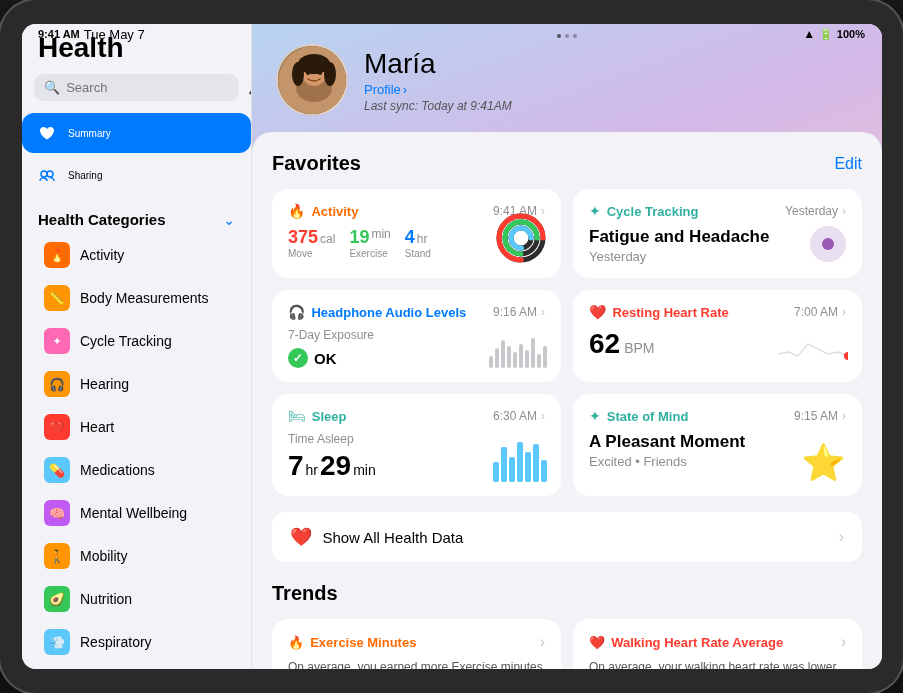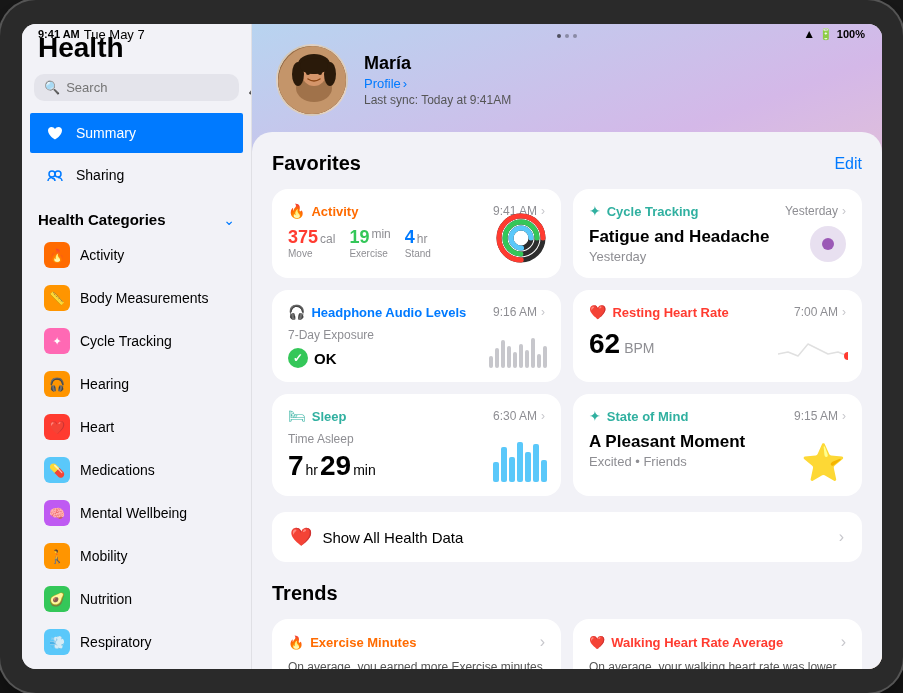--- a/index.html
+++ b/index.html
@@ -165,7 +165,7 @@
       overflow: hidden;
     }
     .profile-info { flex: 1; }
-    .profile-name { font-size: 18px; font-weight: 700; color: #000; }
+    .profile-name { font-size: 28px; font-weight: 400; color: #000; }
     .profile-link { font-size: 13px; color: #007aff; display: flex; align-items: center; gap: 2px; margin: 2px 0; }
     .profile-sync { font-size: 12px; color: #555; }
 

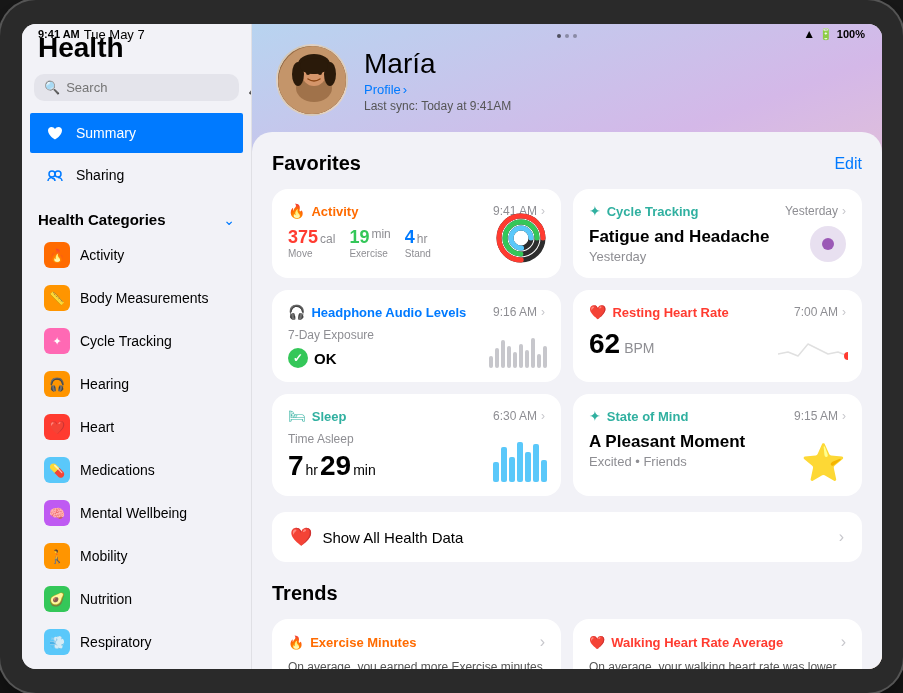--- a/index.html
+++ b/index.html
@@ -167,7 +167,7 @@
     .profile-info { flex: 1; }
     .profile-name { font-size: 28px; font-weight: 400; color: #000; }
     .profile-link { font-size: 13px; color: #007aff; display: flex; align-items: center; gap: 2px; margin: 2px 0; }
-    .profile-sync { font-size: 12px; color: #555; }
+    .profile-sync { font-size: 12px; color: #555; font-style: italic; }
 
     .dots-indicator {
       position: absolute;

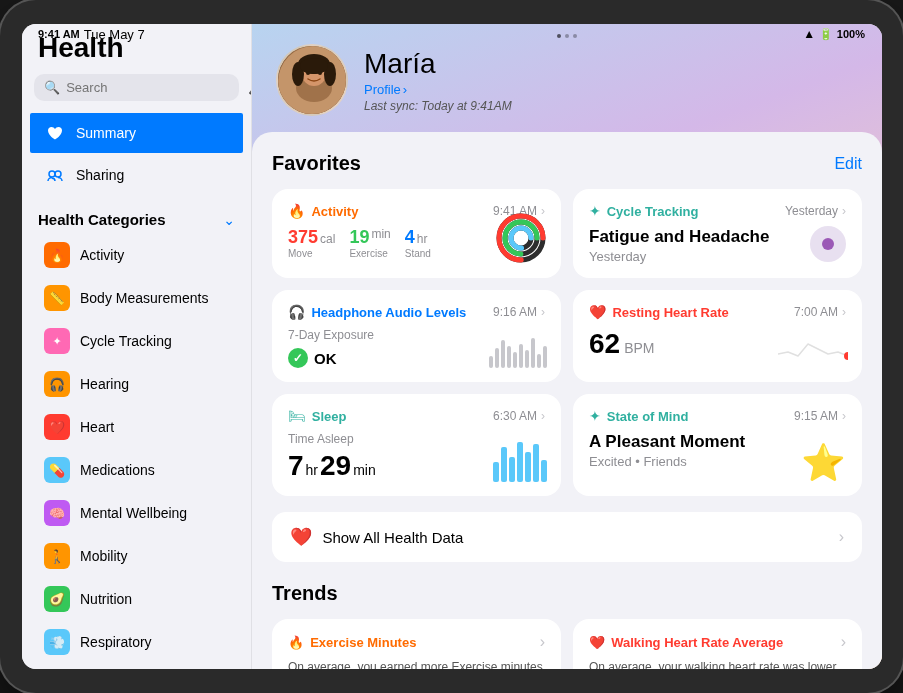--- a/index.html
+++ b/index.html
@@ -89,10 +89,10 @@
       display: flex;
       align-items: center;
       padding: 9px 14px;
-      border-radius: 2px;
-      margin: 0 8px 2px;
+      border-radius: 12px;
+      margin: 0 0 2px;
       cursor: pointer;
-      font-size: 14px;
+      font-size: 10px;
       font-weight: 500;
       color: #000;
       gap: 10px;

